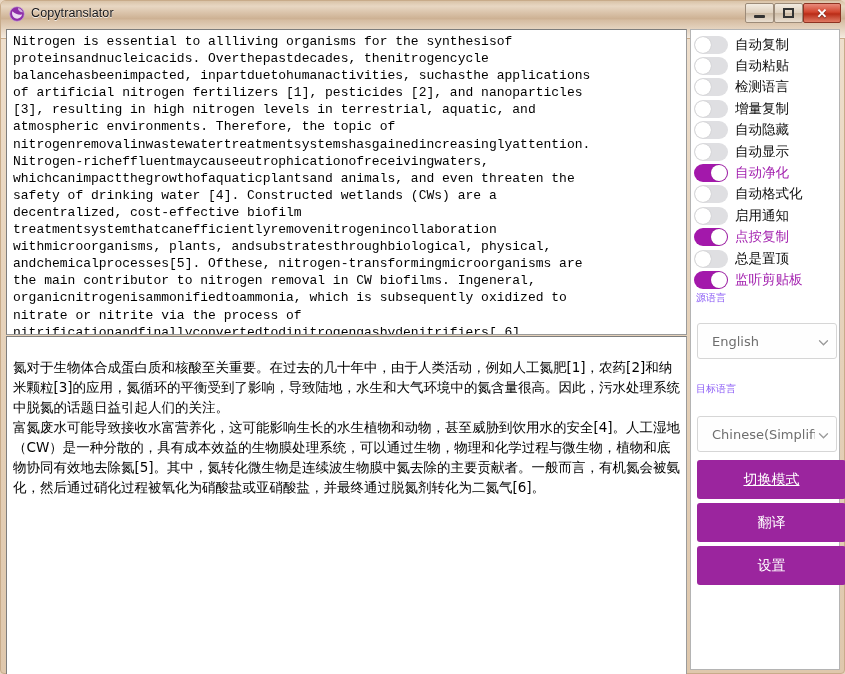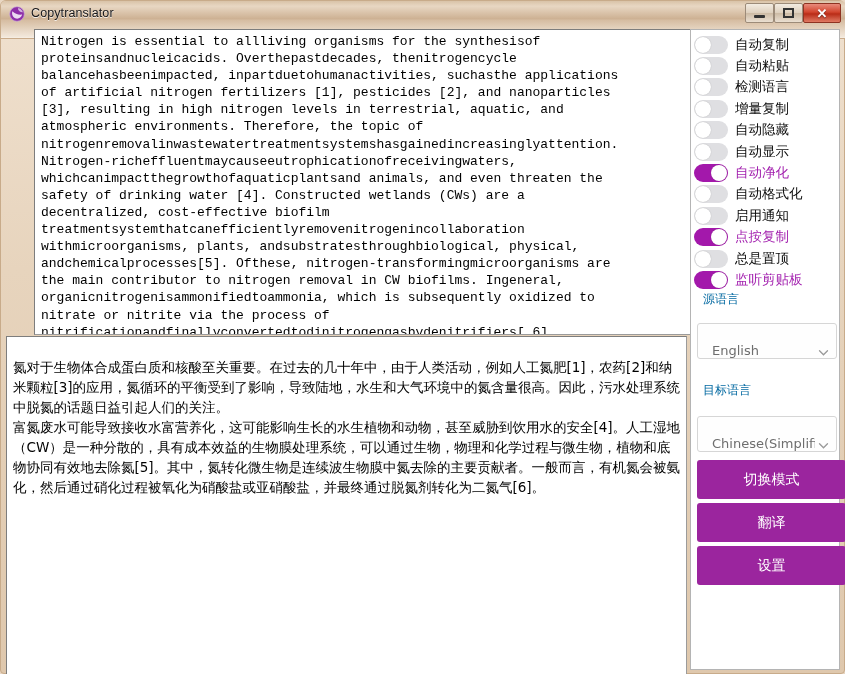--- a/index.html
+++ b/index.html
@@ -104,7 +104,6 @@
     border-left-color:#7d7d7d;
     overflow: hidden;
     padding: 3px 4px 0 6px;
-    margin-left: 28px;
   }
   #source-text {
     font-family: "Liberation Mono", "DejaVu Sans Mono", monospace;

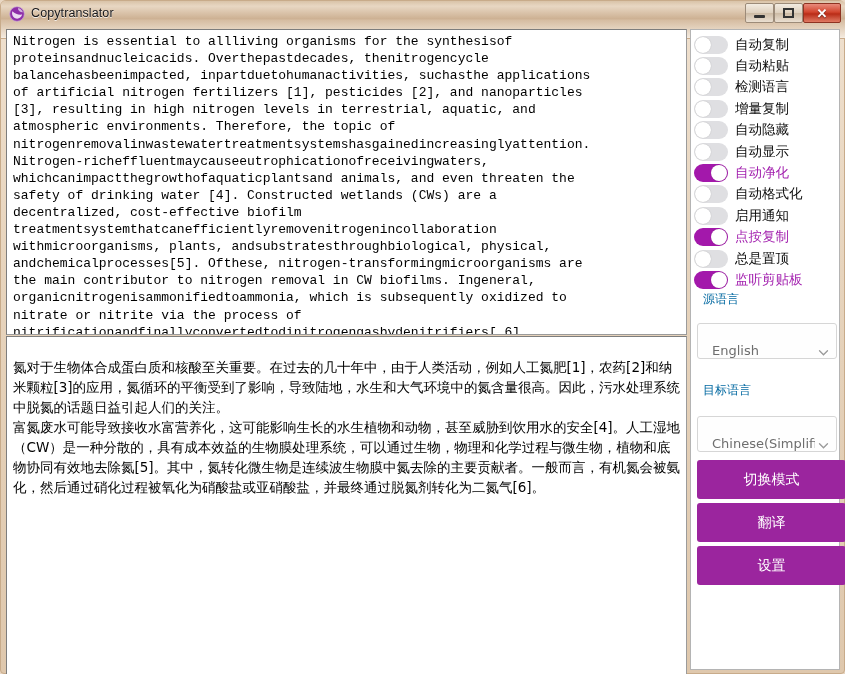--- a/index.html
+++ b/index.html
@@ -185,10 +185,10 @@
 
   .field-label {
     position: absolute;
-    left: 12px;
+    left: 5px;
     font-family: "DejaVu Sans","Liberation Sans",sans-serif;
-    font-size: 12px;
-    color: #0369a1;
+    font-size: 10px;
+    color: #8b5cf6;
     white-space: nowrap;
   }
 

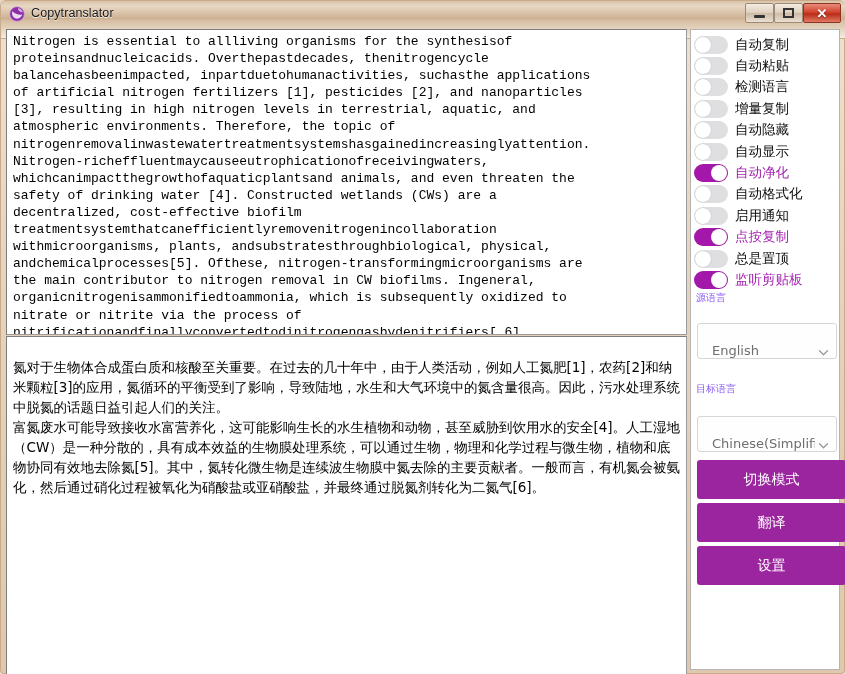--- a/index.html
+++ b/index.html
@@ -200,7 +200,7 @@
     border: 1px solid #d6d6d6;
     border-radius: 3px;
     display: flex;
-    align-items: flex-end;
+    align-items: center;
     padding: 0 6px 0 14px;
     overflow: hidden;
   }

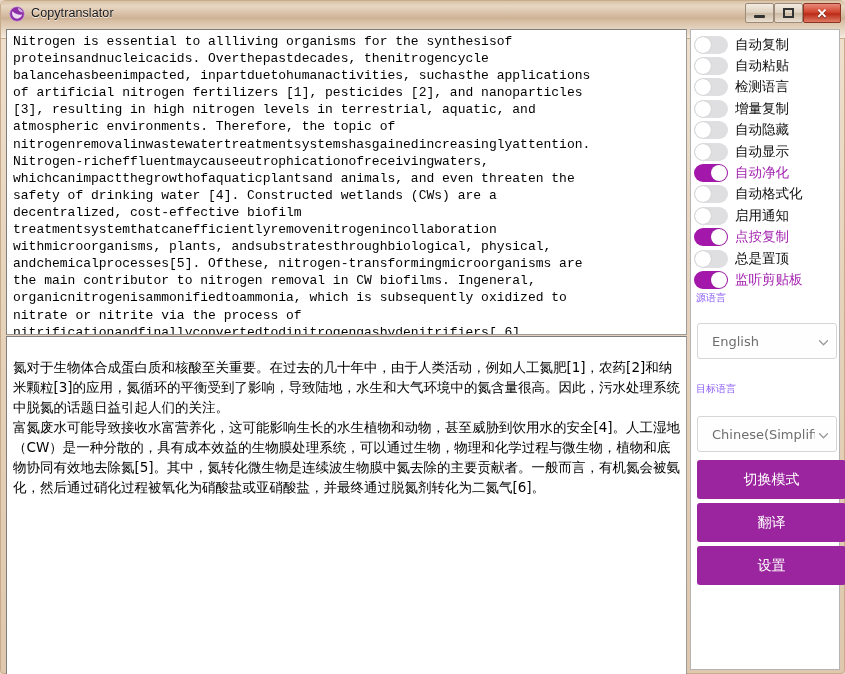--- a/index.html
+++ b/index.html
@@ -392,7 +392,7 @@
         </span>
       </div>
 
-      <button class="pbtn" style="top:430px;">切换模式</button>
+      <button class="pbtn" style="top:430px;text-decoration:underline;">切换模式</button>
       <button class="pbtn" style="top:516px;">设置</button>
       <button class="pbtn" style="top:473px;">翻译</button>
     </div>

